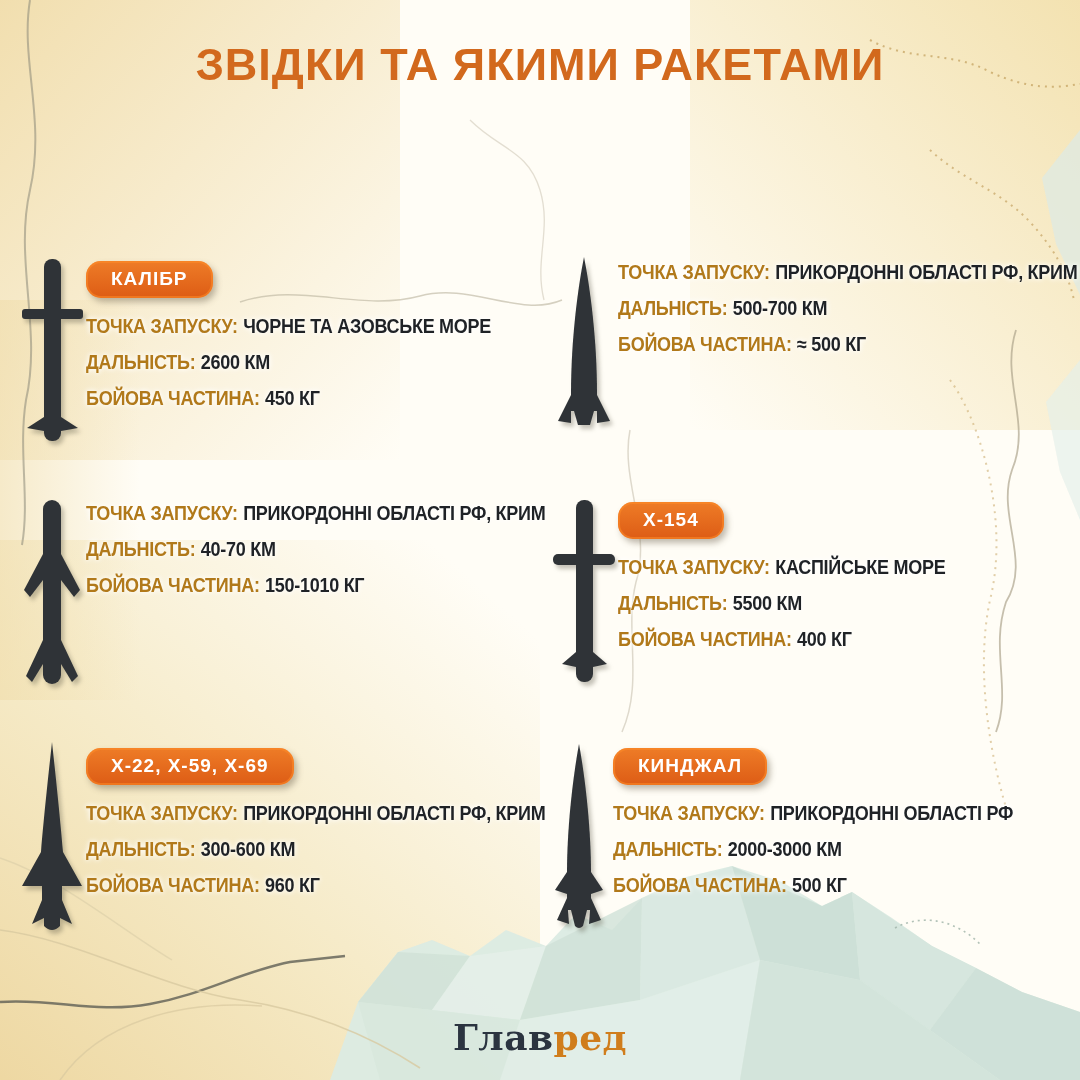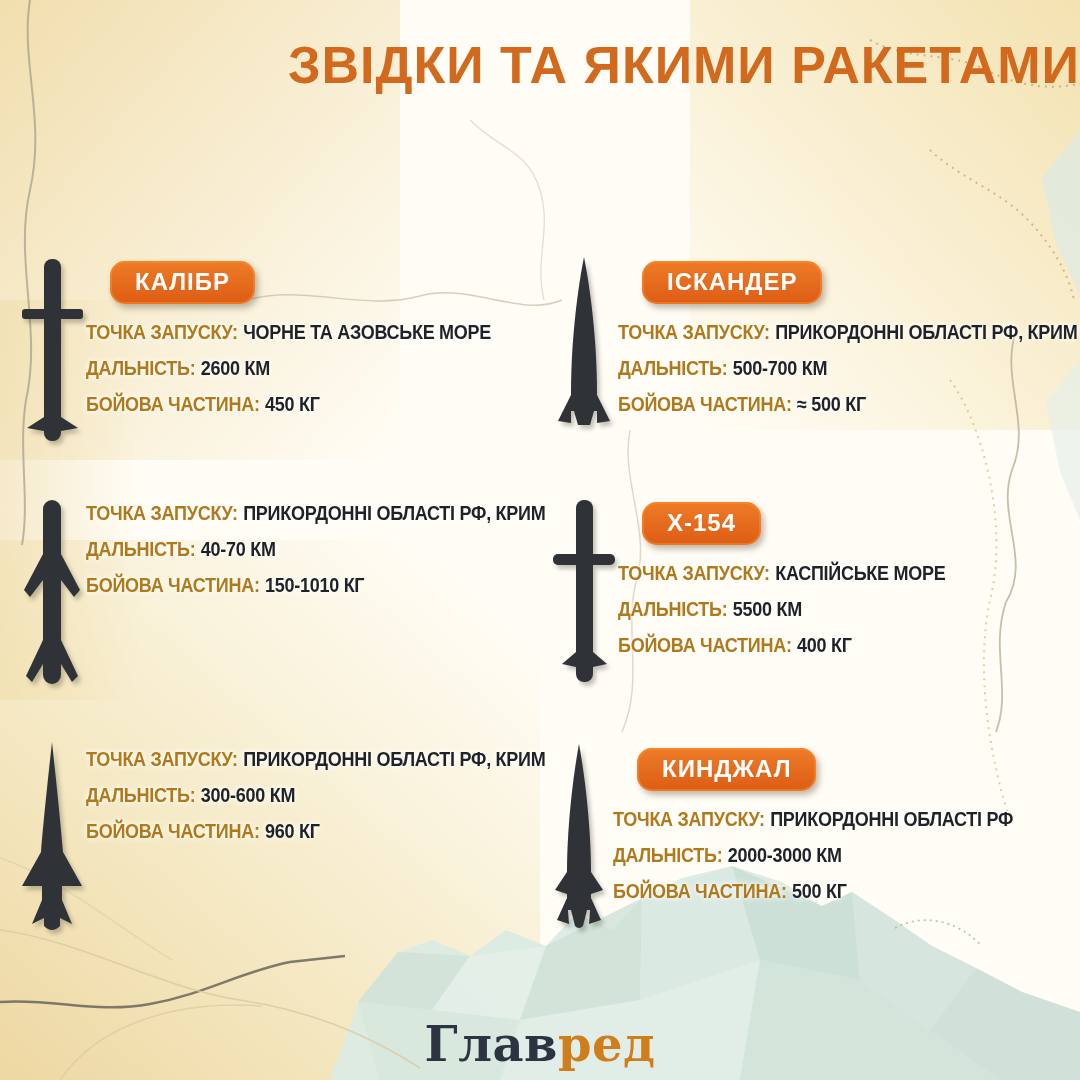--- a/index.html
+++ b/index.html
@@ -13,8 +13,8 @@
   
   .title{
     position:absolute;top:30px;left:0;right:0;z-index:2;
-    text-align:right;font-weight:bold;
-    font-size:52px;line-height:70px;letter-spacing:1px;
+    text-align:center;font-weight:bold;
+    font-size:45px;line-height:70px;letter-spacing:1px;
     color:var(--title,#d2691d);
   }
 

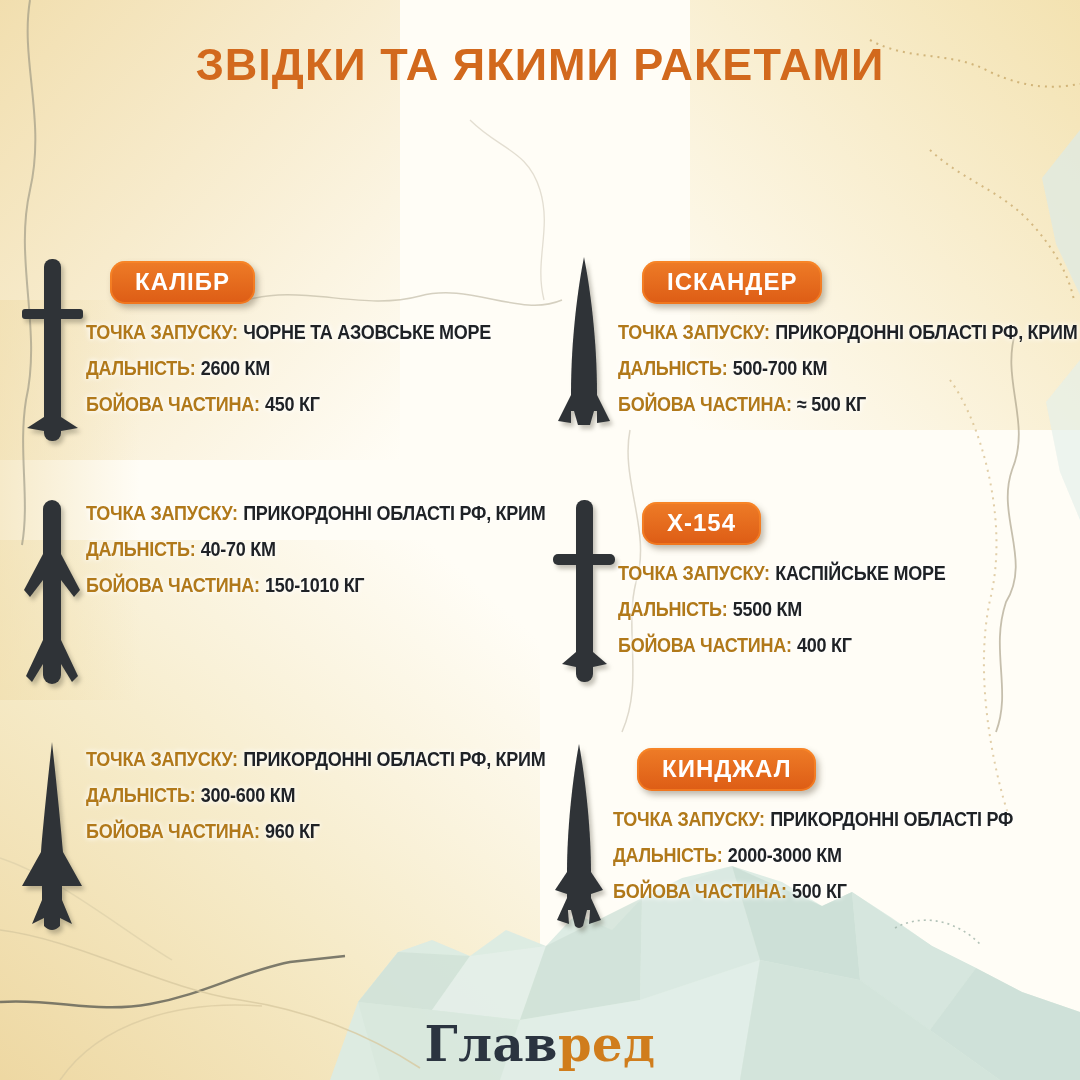--- a/index.html
+++ b/index.html
@@ -34,10 +34,10 @@
     display:inline-block;
     background:linear-gradient(180deg,var(--badge-top,#ee7c27),var(--badge-bottom,#dd5c15));
     color:var(--badge-text,#ffffff);
-    font-weight:bold;font-size:24px;letter-spacing:1px;
+    font-weight:bold;font-size:19px;letter-spacing:1px;
     padding:7px 25px 8px;border-radius:15px;
     box-shadow:3px 4px 6px rgba(110,100,80,.45), inset 0 0 0 2px rgba(255,140,40,.55);
-    margin-bottom:17px;white-space:nowrap;margin-left:24px;
+    margin-bottom:17px;white-space:nowrap;
   }
   .row{
     font-weight:bold;font-size:20px;letter-spacing:-.3px;

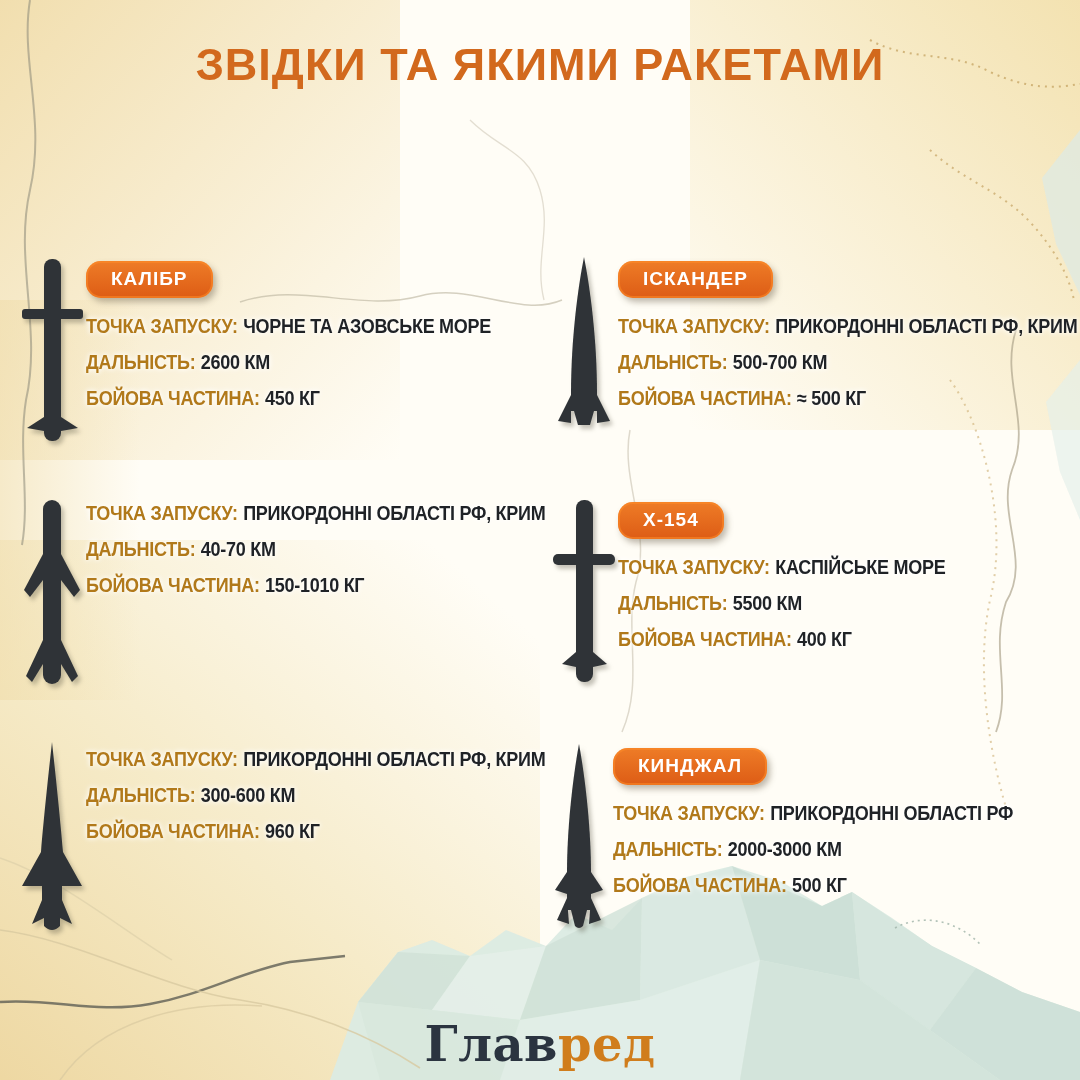--- a/index.html
+++ b/index.html
@@ -151,7 +151,6 @@
     </svg>
   </div>
   <div class="content">
-    <div class="badge"><span>ІСКАНДЕР</span></div>
     <div class="row"><span class="lbl">ТОЧКА ЗАПУСКУ:</span><span class="val">ПРИКОРДОННІ ОБЛАСТІ РФ, КРИМ</span></div>
     <div class="row"><span class="lbl">ДАЛЬНІСТЬ:</span><span class="val">500-700 КМ</span></div>
     <div class="row"><span class="lbl">БОЙОВА ЧАСТИНА:</span><span class="val">≈ 500 КГ</span></div>

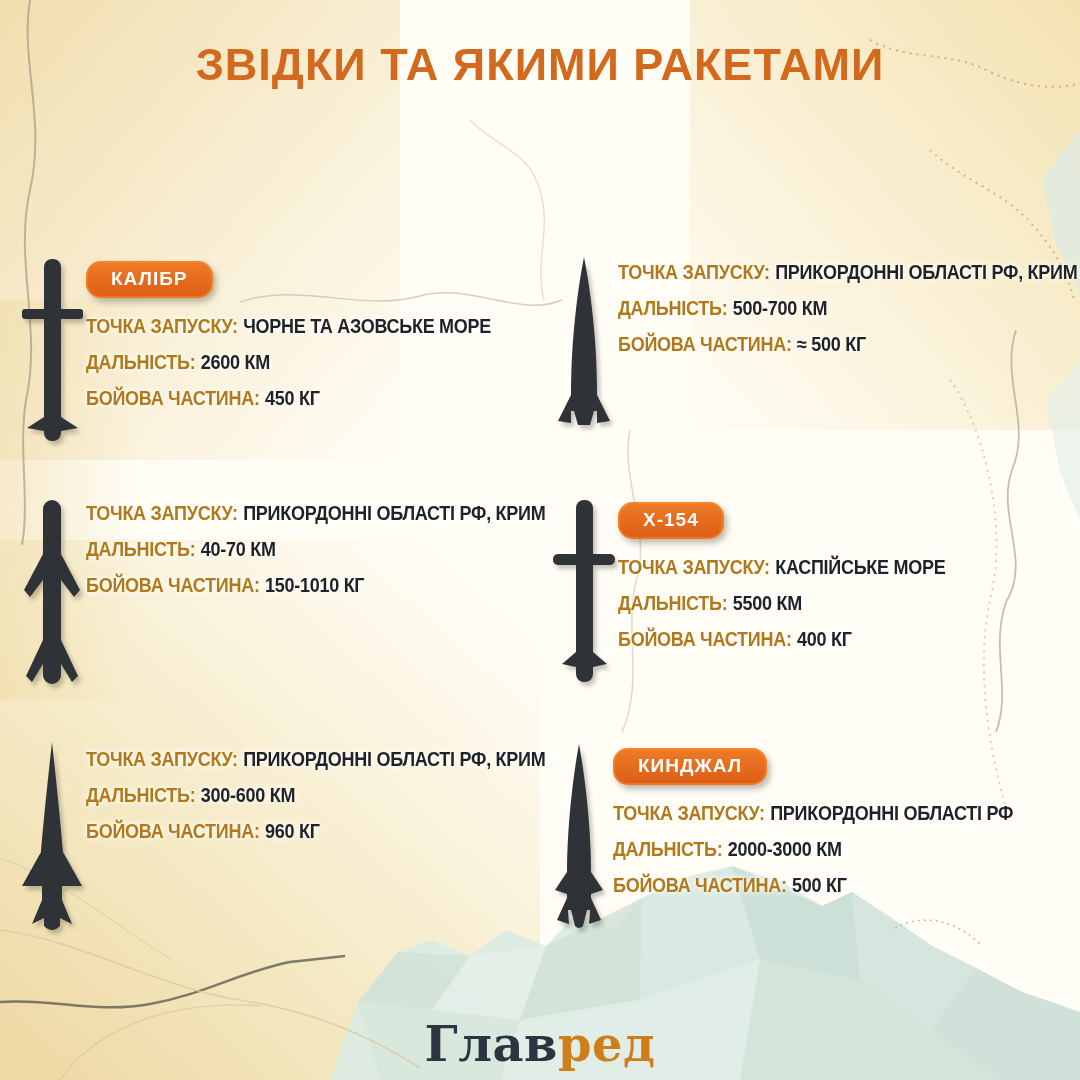--- a/index.html
+++ b/index.html
@@ -198,6 +198,7 @@
     </svg>
   </div>
   <div class="content">
+    <div class="badge"><span>Х-22, Х-59, Х-69</span></div>
     <div class="row"><span class="lbl">ТОЧКА ЗАПУСКУ:</span><span class="val">ПРИКОРДОННІ ОБЛАСТІ РФ, КРИМ</span></div>
     <div class="row"><span class="lbl">ДАЛЬНІСТЬ:</span><span class="val">300-600 КМ</span></div>
     <div class="row"><span class="lbl">БОЙОВА ЧАСТИНА:</span><span class="val">960 КГ</span></div>

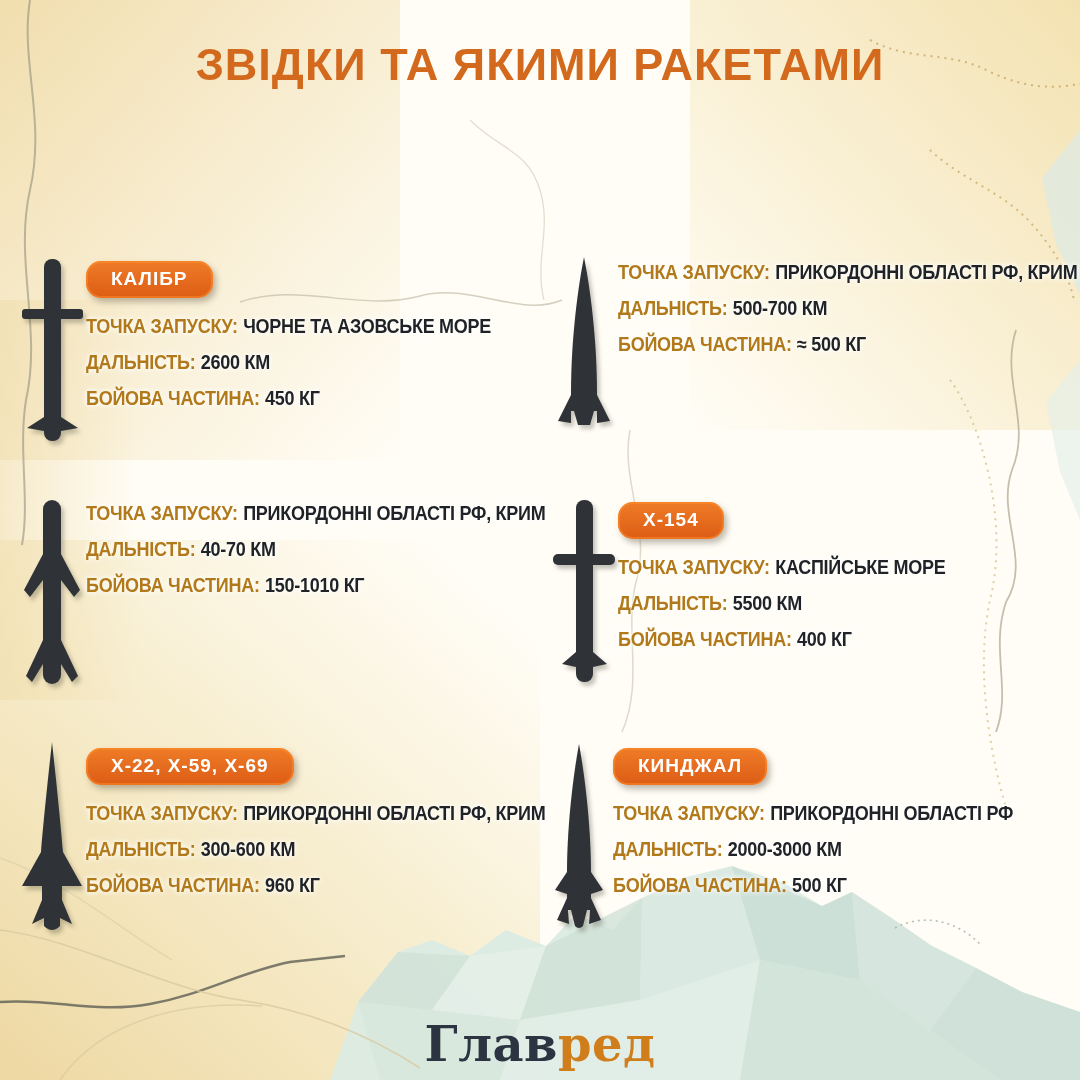--- a/index.html
+++ b/index.html
@@ -52,7 +52,7 @@
   .logo{
     position:absolute;left:0;right:0;top:1016px;z-index:2;text-align:center;
     font-family:"DejaVu Serif","Liberation Serif",serif;
-    font-weight:bold;font-size:48px;letter-spacing:.5px;
+    font-weight:bold;font-size:36px;letter-spacing:.5px;
   }
   .logo .p1{color:var(--logo-dark,#2b3440);}
   .logo .p2{color:var(--logo-accent,#d07d1c);}

